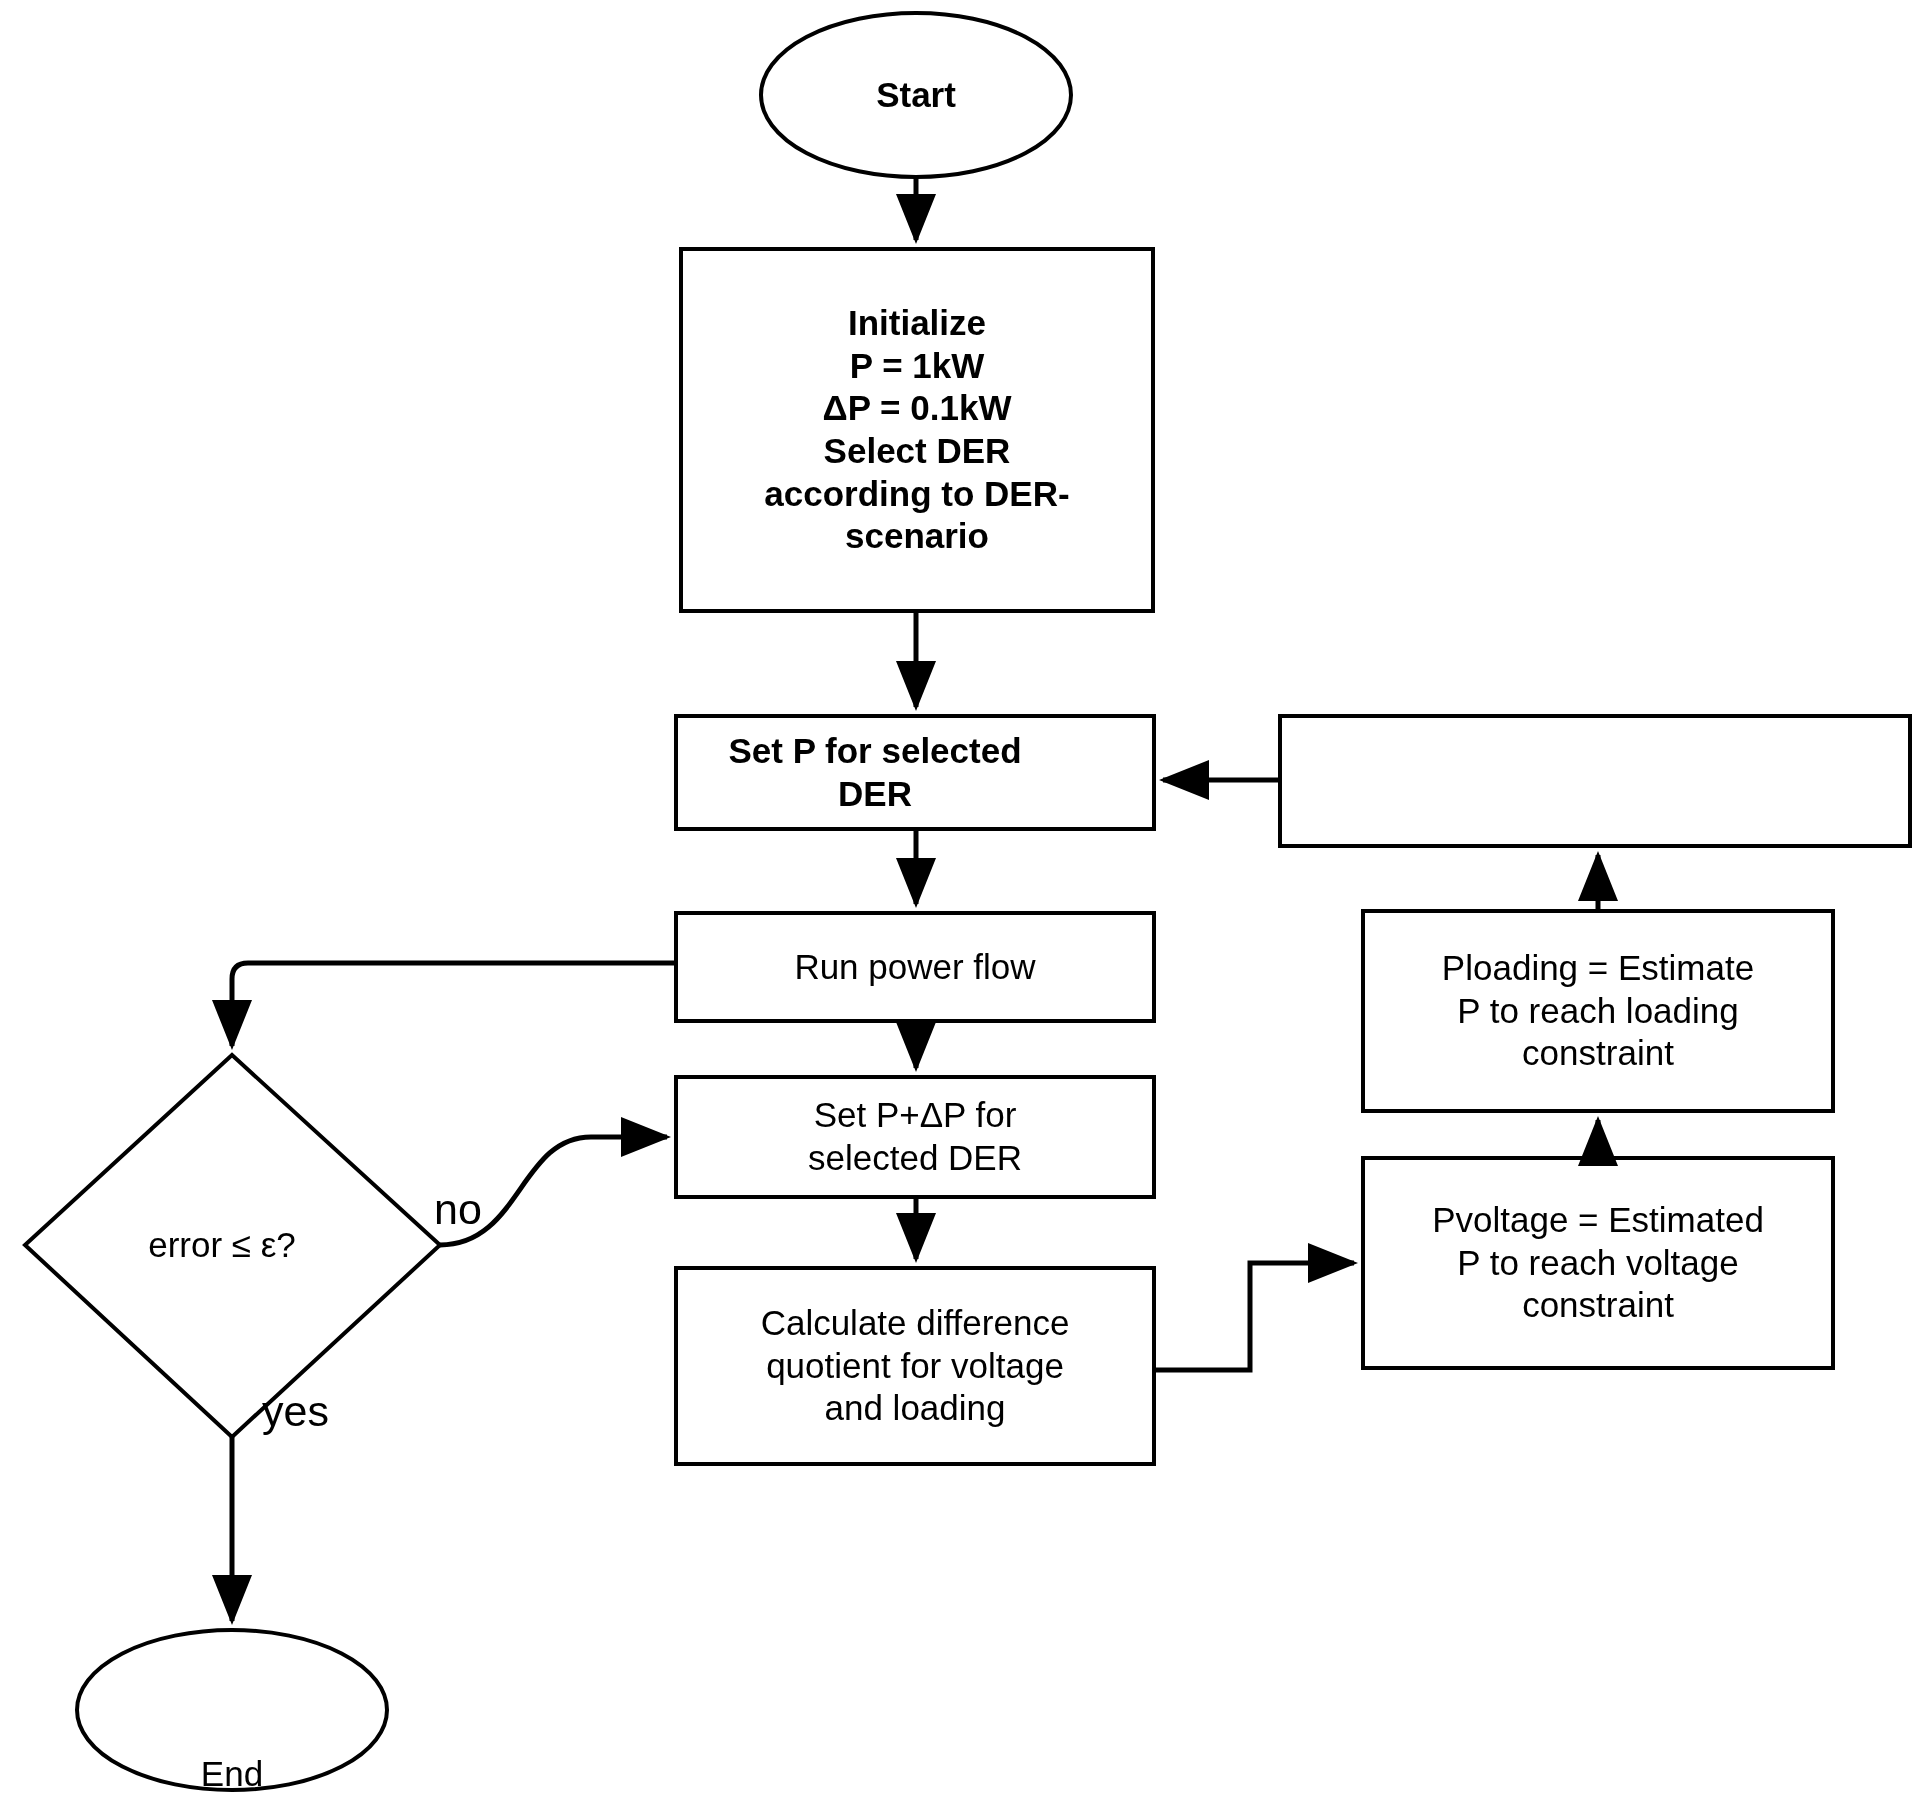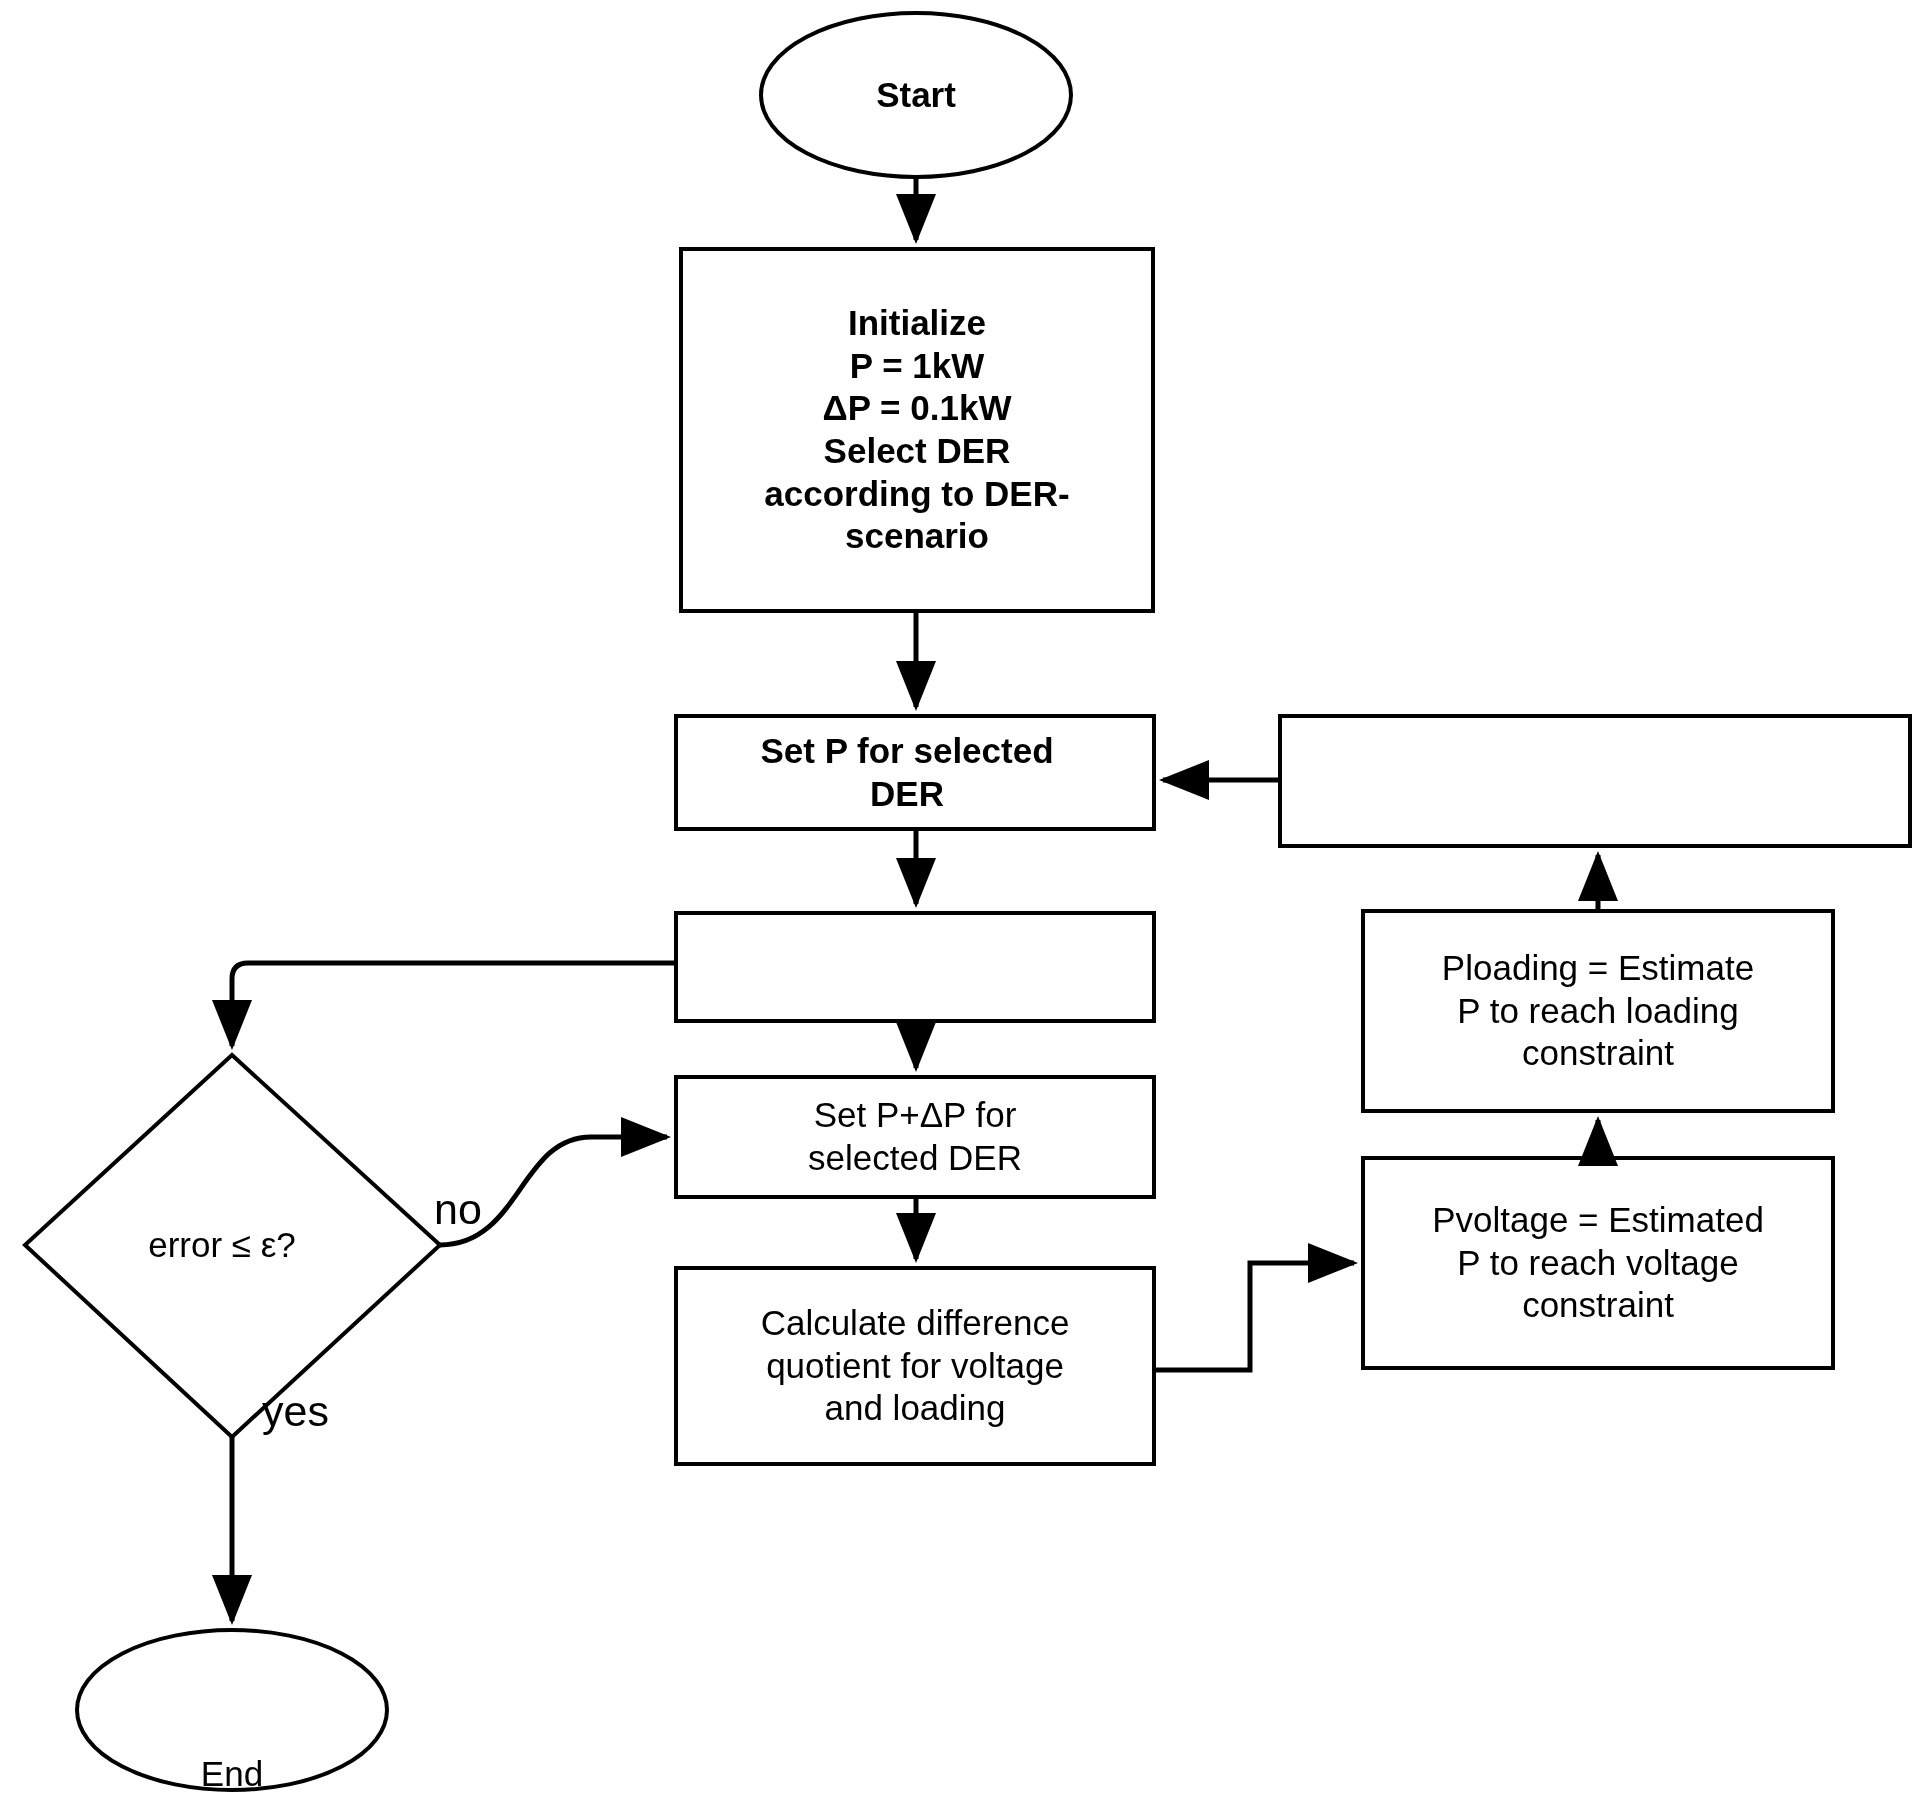--- a/index.html
+++ b/index.html
@@ -117,7 +117,7 @@
 according to DER-
 scenario</div>
 
-  <div class="node-text bold" style="left:668px; top:716px; width:478px; height:113px;">Set P for selected
+  <div class="node-text bold" style="left:636px; top:716px; width:478px; height:113px;">Set P for selected
 DER</div>
 
 

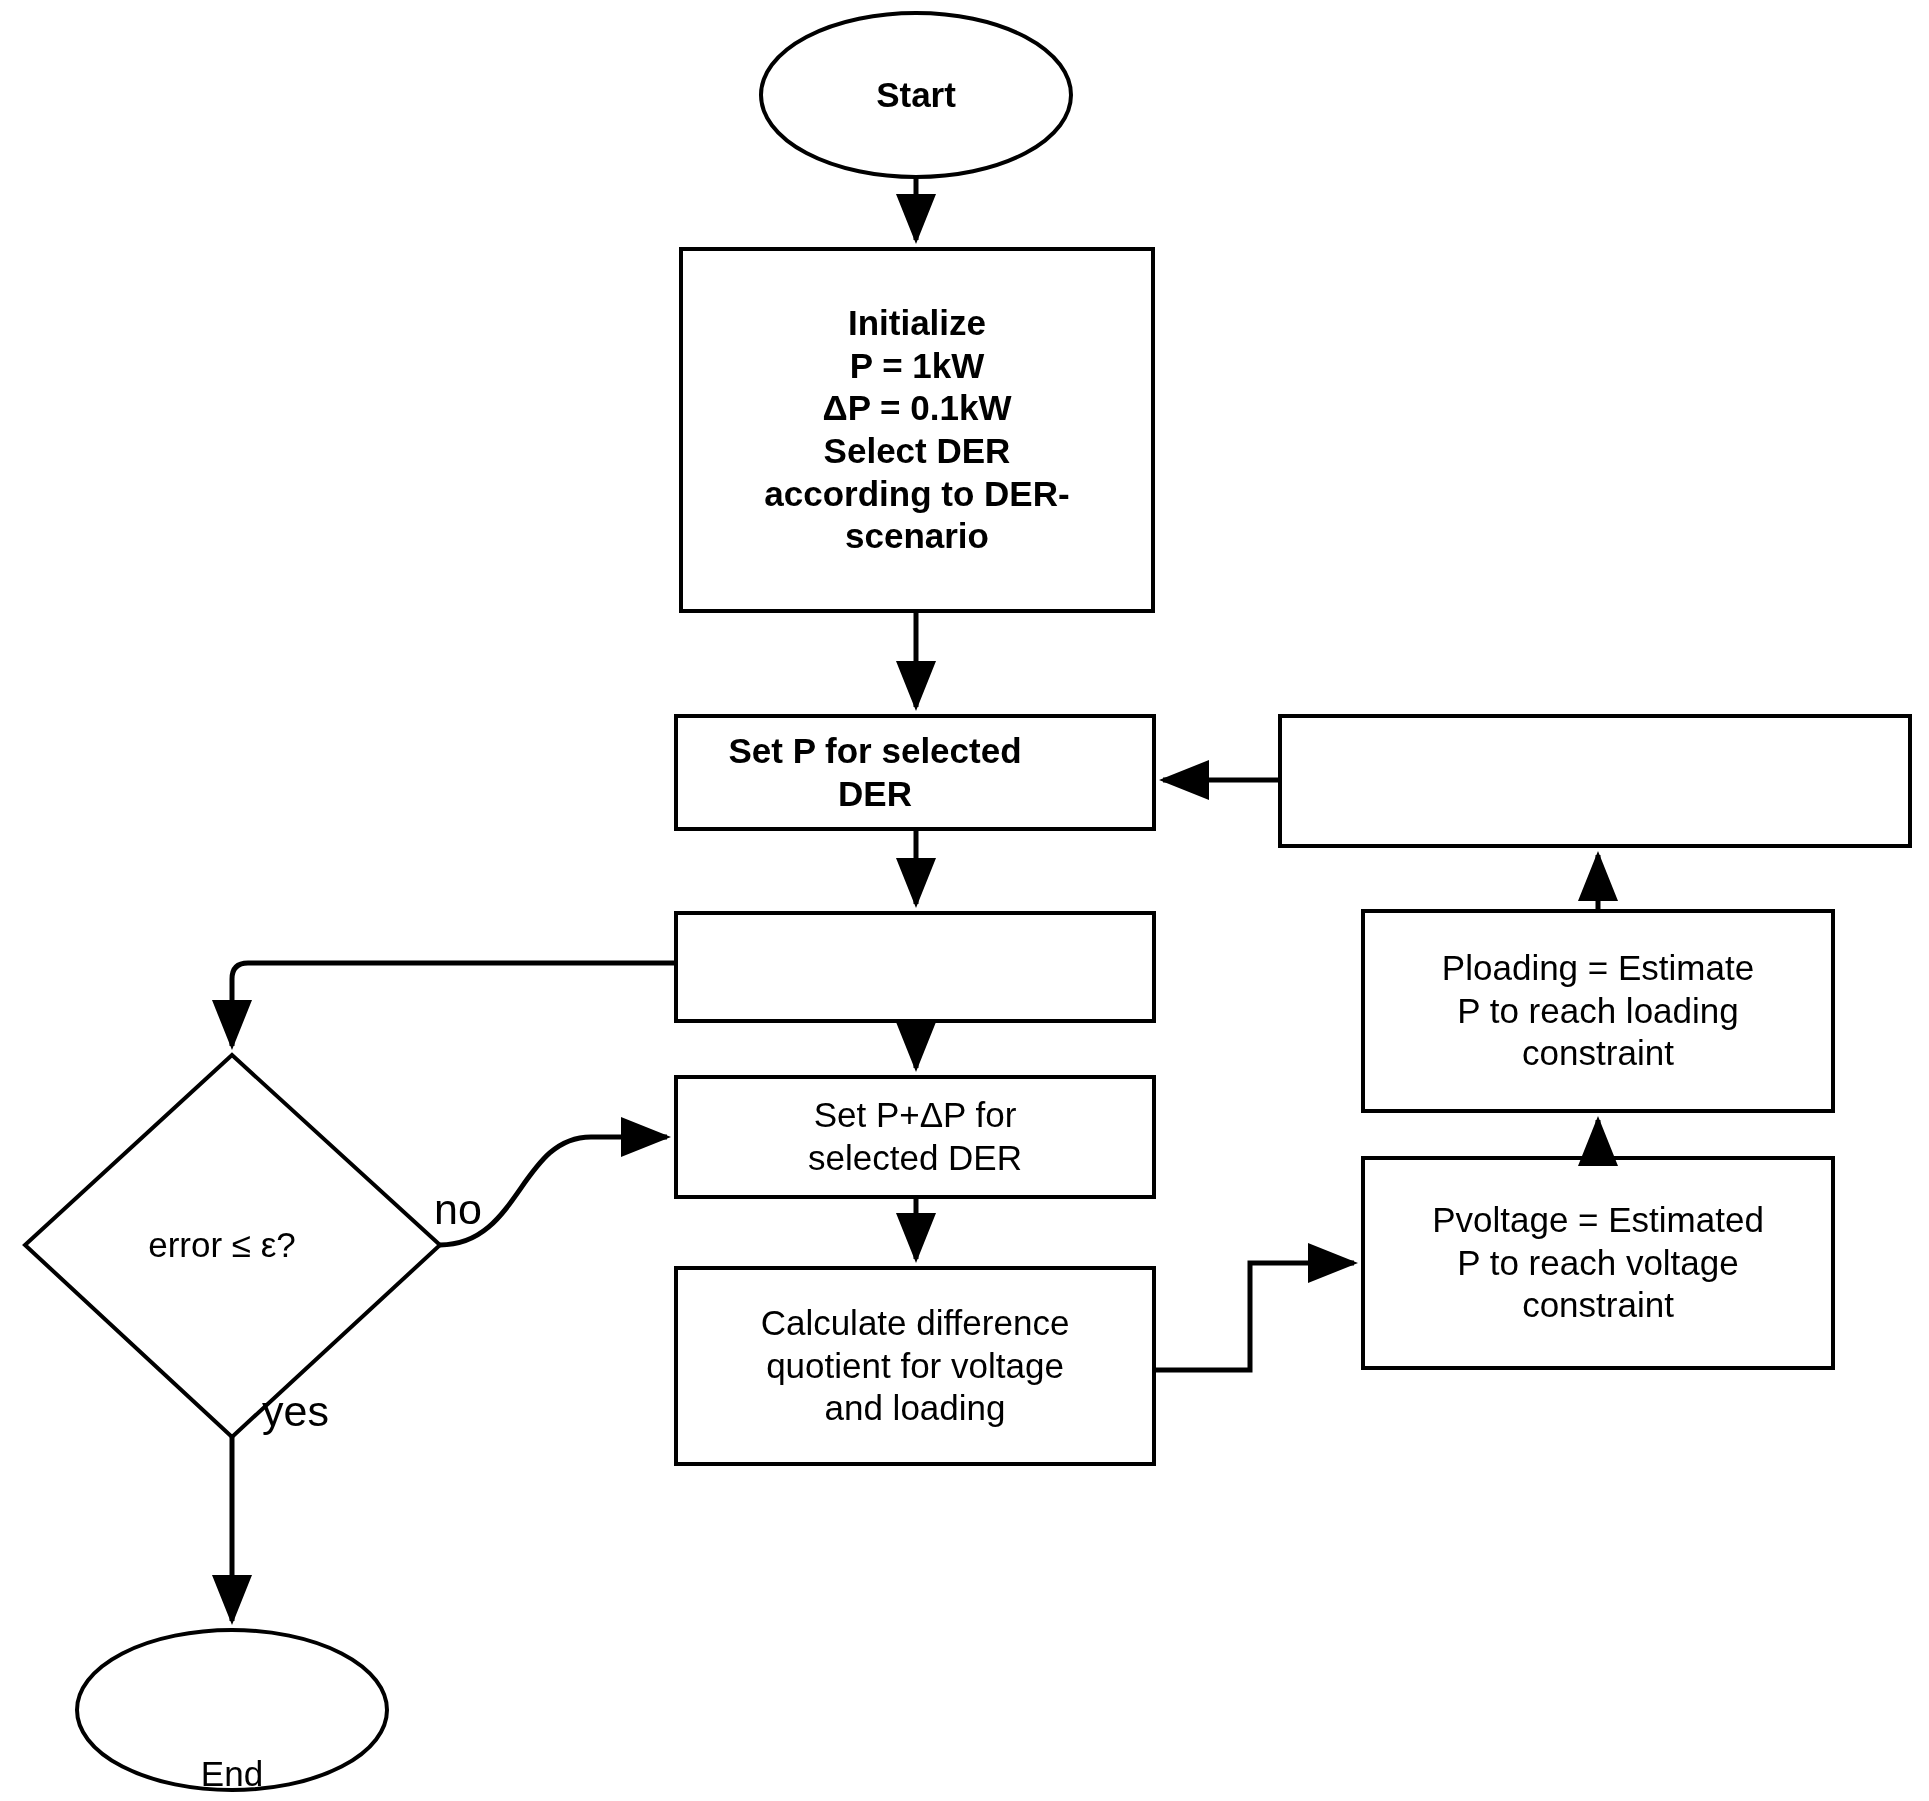--- a/index.html
+++ b/index.html
@@ -120,6 +120,7 @@
   <div class="node-text bold" style="left:636px; top:716px; width:478px; height:113px;">Set P for selected
 DER</div>
 
+  <div class="node-text" style="left:676px; top:913px; width:478px; height:108px;">Run power flow</div>
 
   <div class="node-text" style="left:676px; top:1077px; width:478px; height:120px;">Set P+ΔP for
 selected DER</div>

